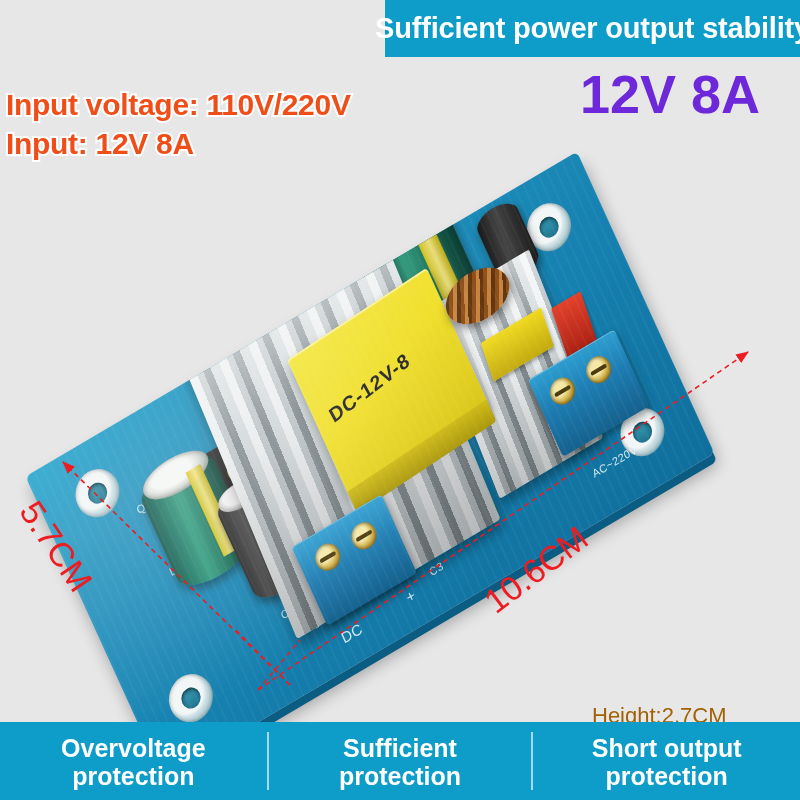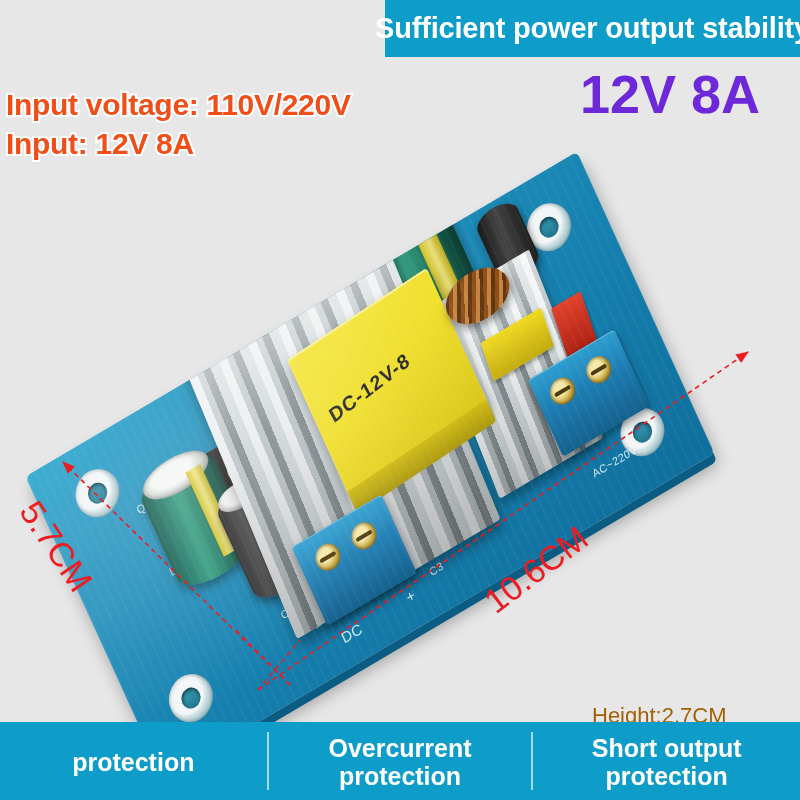--- a/index.html
+++ b/index.html
@@ -497,6 +497,7 @@
 
   <div class="bottom-banner">
     <div class="prot-cell">
+      <span class="l1">Overvoltage</span>
       <span class="l2">protection</span>
     </div>
     <div class="prot-cell">

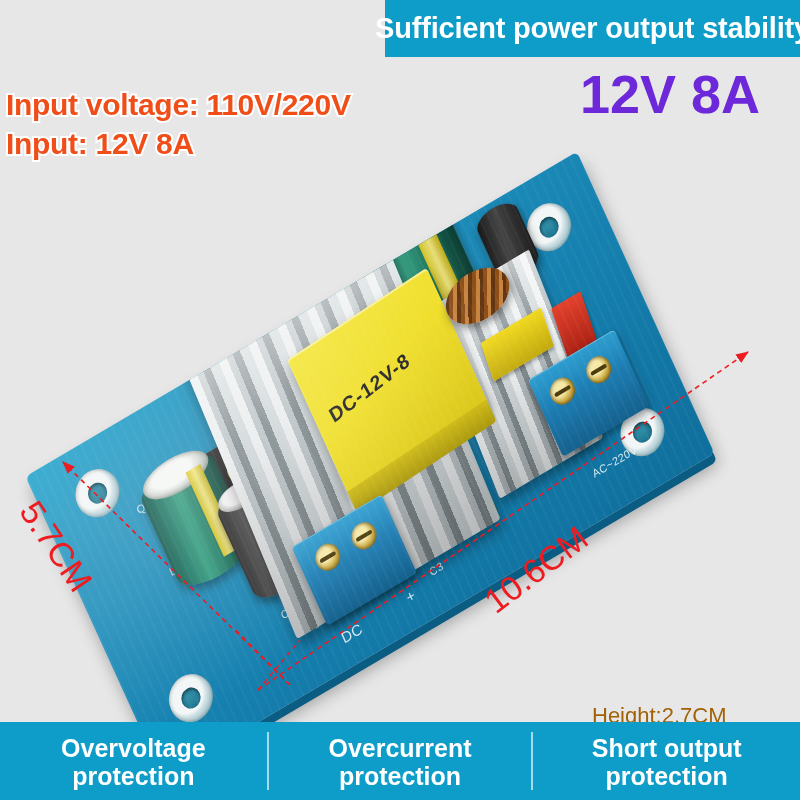--- a/index.html
+++ b/index.html
@@ -501,7 +501,7 @@
       <span class="l2">protection</span>
     </div>
     <div class="prot-cell">
-      <span class="l1">Overcurrent</span>
+      <span class="l1">Sufficient</span>
       <span class="l2">protection</span>
     </div>
     <div class="prot-cell">

